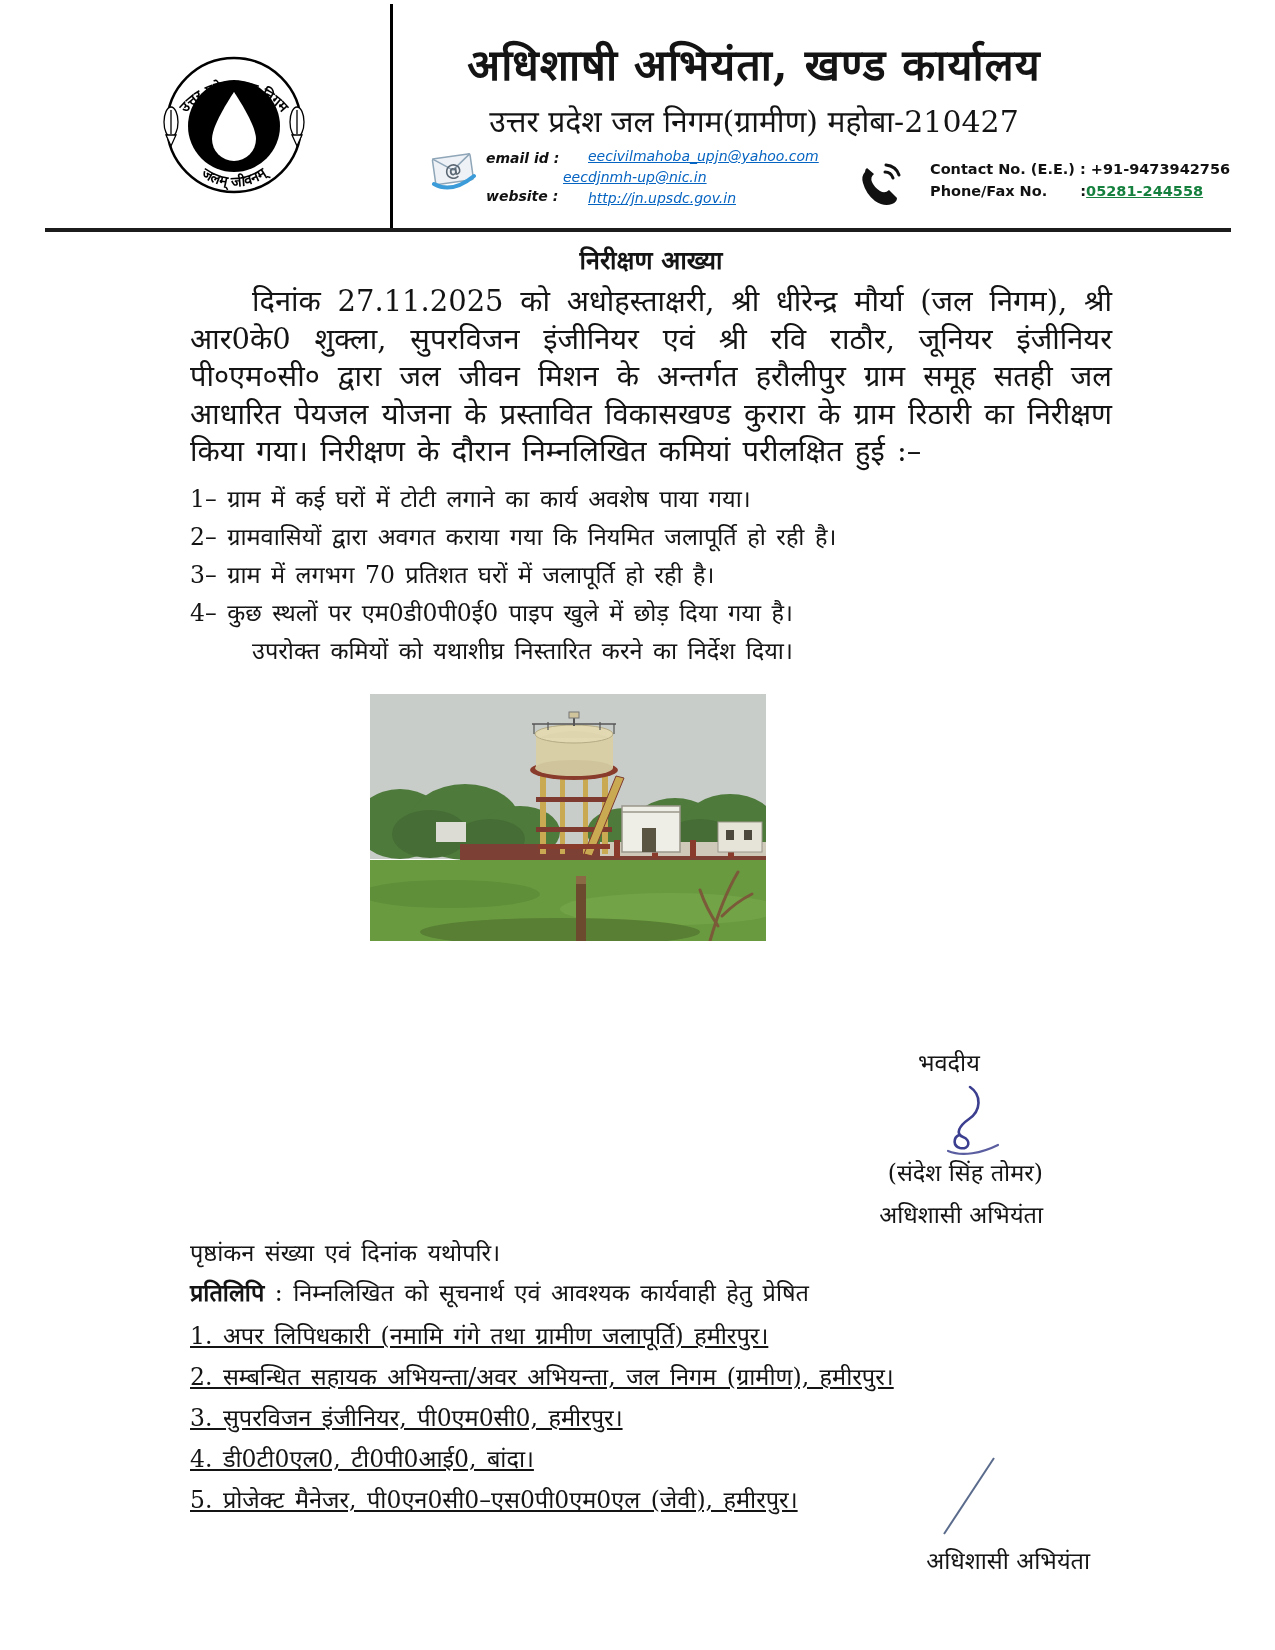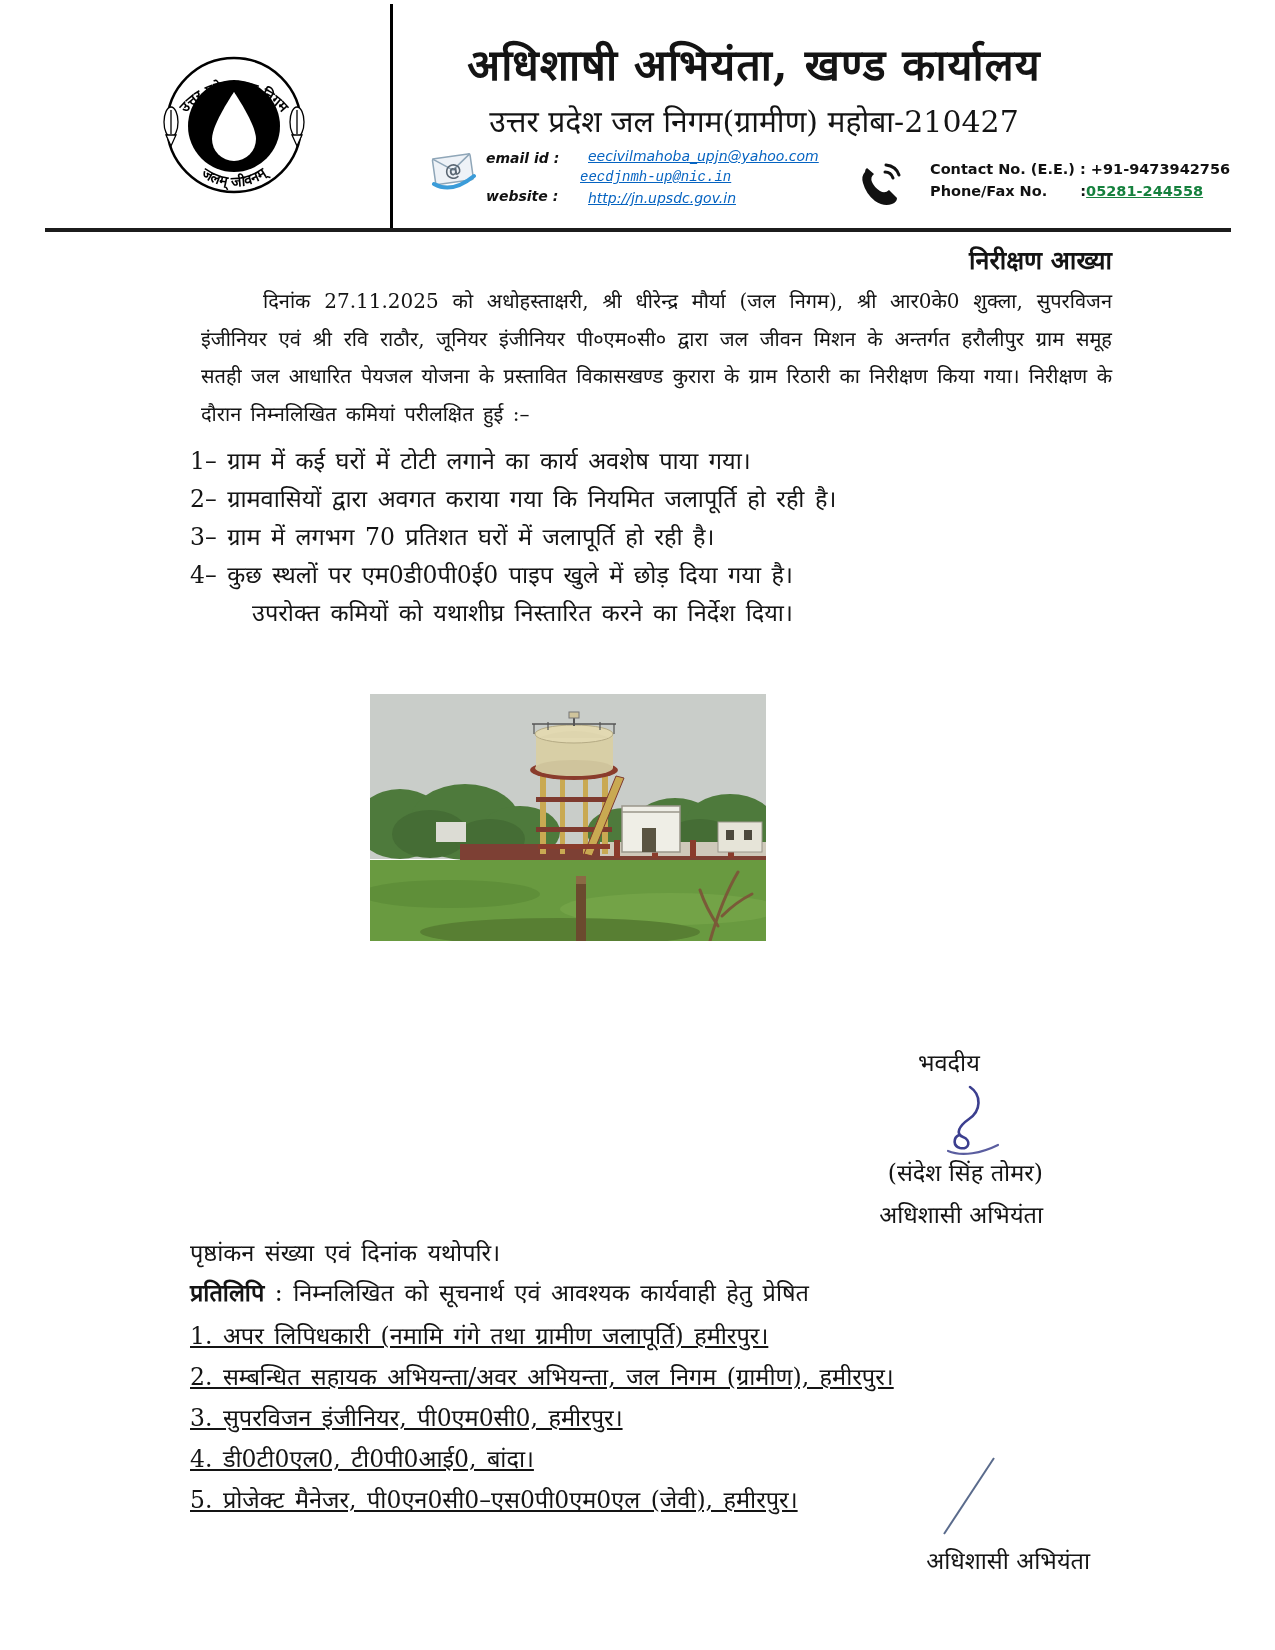--- a/index.html
+++ b/index.html
@@ -27,7 +27,7 @@
   .c-link{position:absolute;font-family:"DejaVu Sans",sans-serif;font-style:italic;
     font-size:14px;color:#0563c1;text-decoration:underline;}
   .lnk1{left:588px;top:148px;}
-  .lnk2{left:580px;top:169px;font-family:Liberation Mono, monospace;}
+  .lnk2{left:563px;top:169px;}
   .lnk3{left:588px;top:190px;}
   .phone-icon{position:absolute;left:855px;top:162px;}
   .c-right{position:absolute;left:930px;top:158px;font-family:"DejaVu Sans",sans-serif;

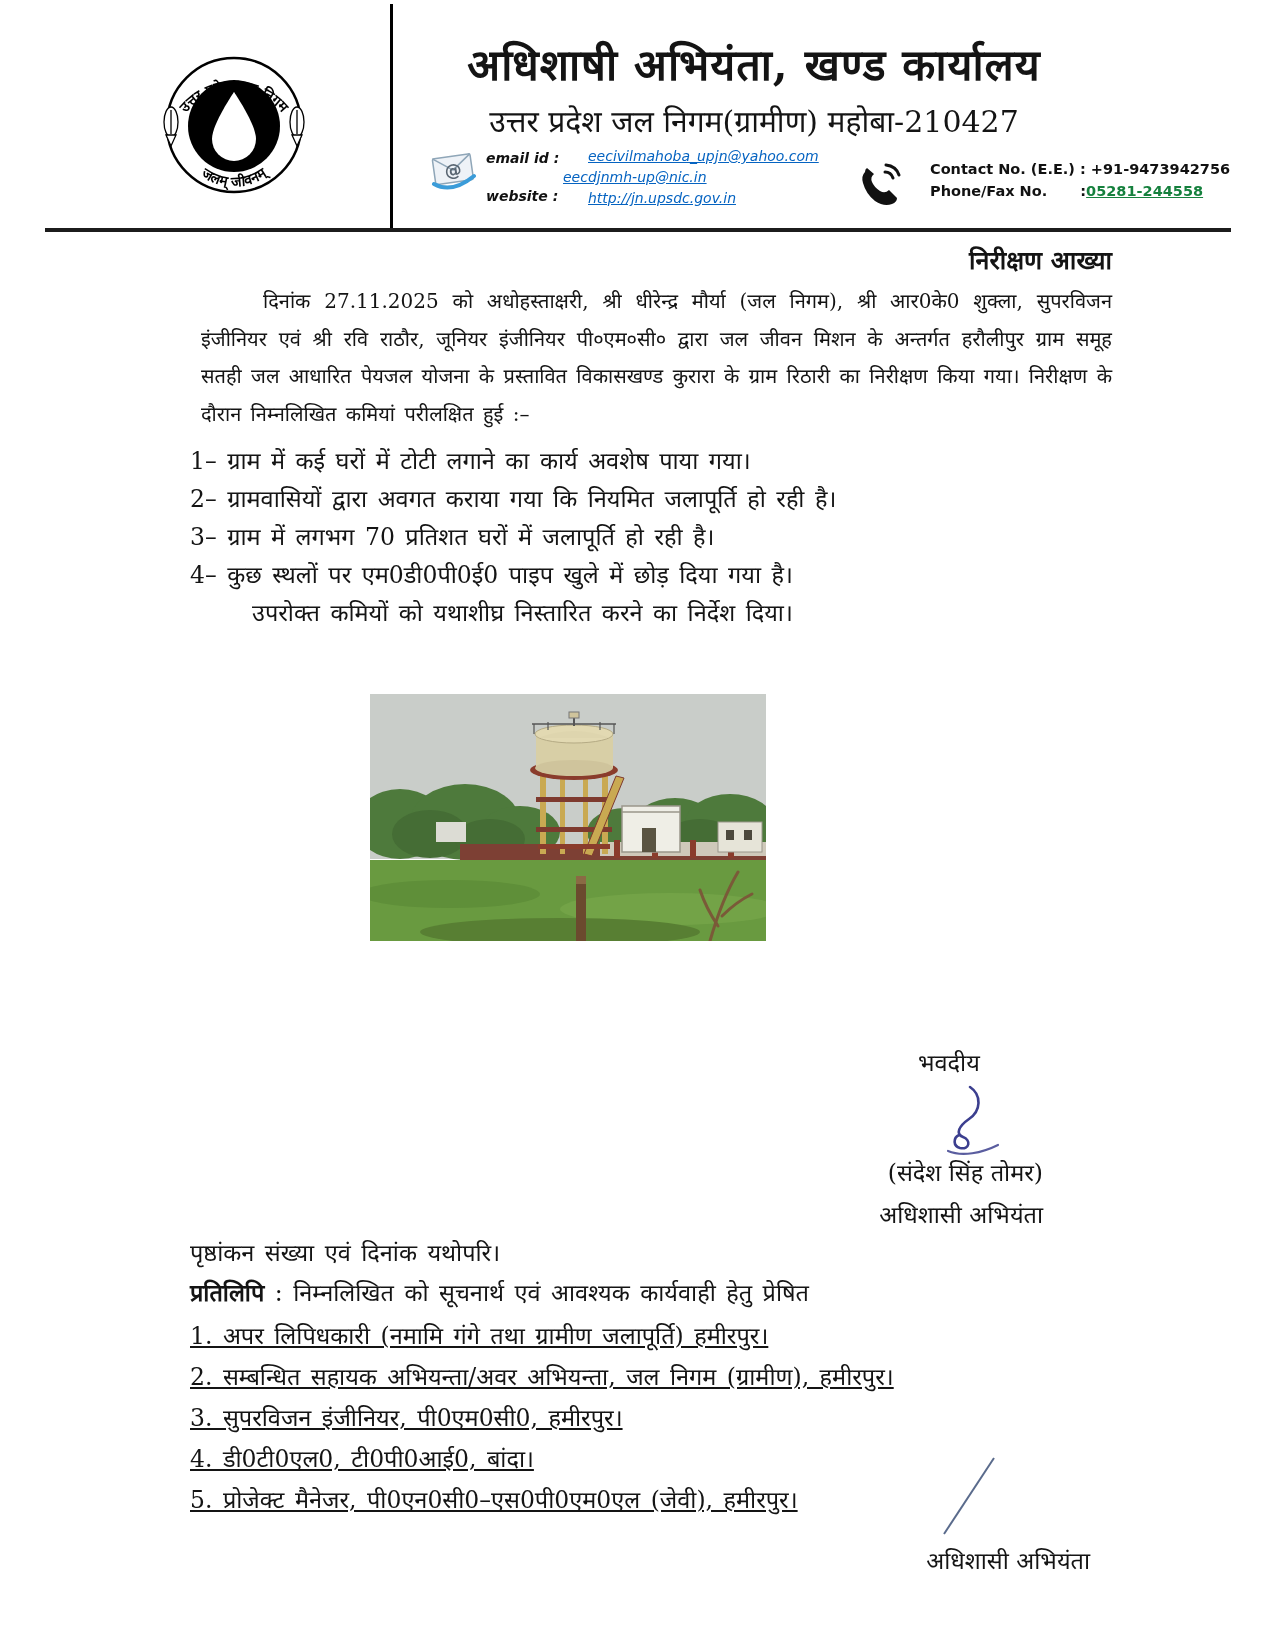--- a/index.html
+++ b/index.html
@@ -36,7 +36,7 @@
   .hrule{position:absolute;left:45px;top:228px;width:1186px;height:4px;background:#1c1c1c;}
   
   .content{position:absolute;left:190px;top:242px;width:922px;}
-  .rpt-title{text-align:right;font-size:25px;font-weight:600;}
+  .rpt-title{text-align:center;font-size:25px;font-weight:600;}
   .intro{margin:7px 0 0 11px;font-size:20px;line-height:37.5px;
     text-align:justify;text-indent:62px;word-spacing:3px;}
   .findings{margin-top:9px;}

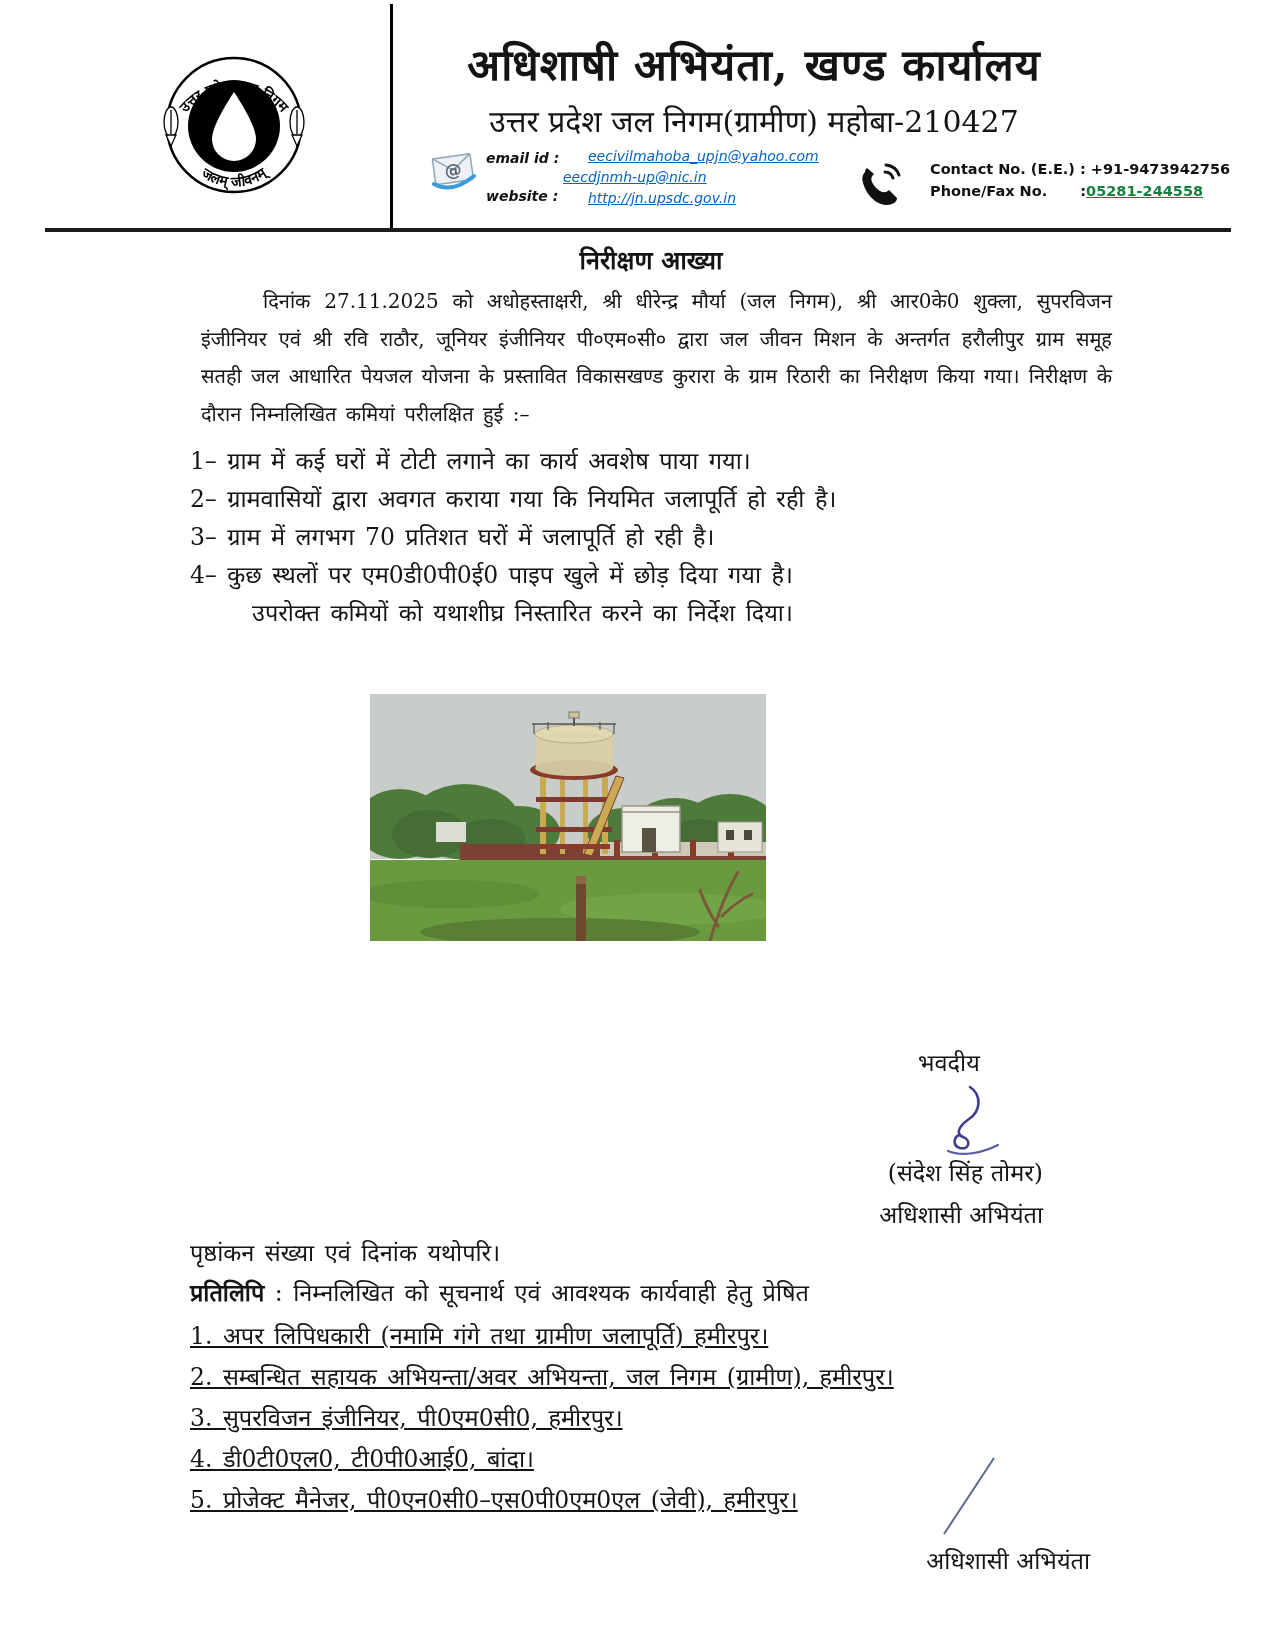--- a/index.html
+++ b/index.html
@@ -37,7 +37,7 @@
   
   .content{position:absolute;left:190px;top:242px;width:922px;}
   .rpt-title{text-align:center;font-size:25px;font-weight:600;}
-  .intro{margin:7px 0 0 11px;font-size:20px;line-height:37.5px;
+  .intro{margin:7px 0 0 0;font-size:29px;line-height:37.5px;
     text-align:justify;text-indent:62px;word-spacing:3px;}
   .findings{margin-top:9px;}
   .finding{font-size:23.5px;line-height:38px;word-spacing:3px;}

